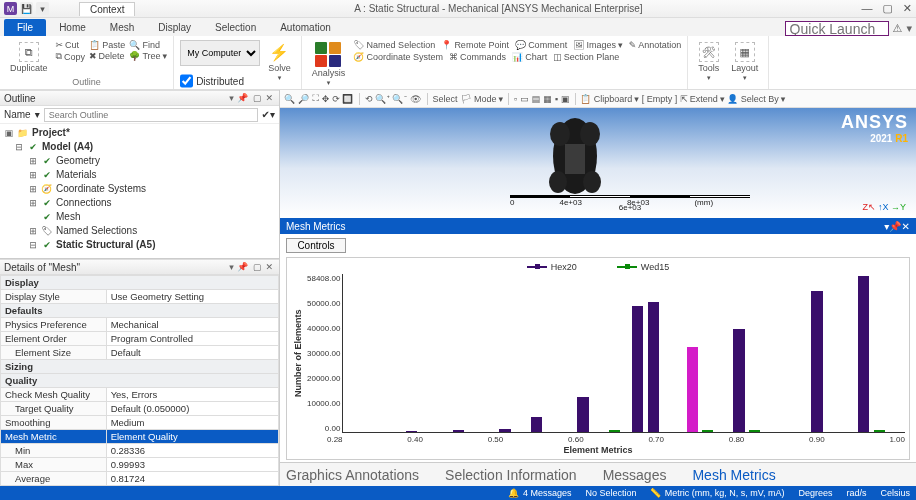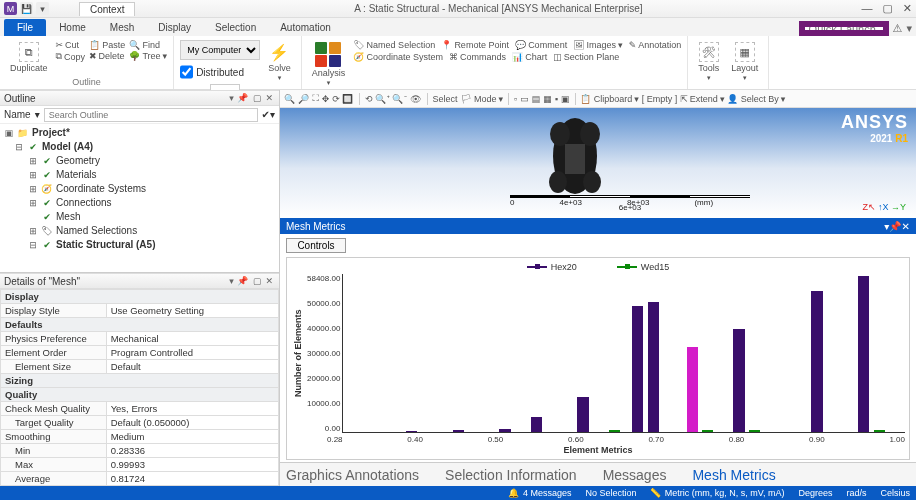--- a/index.html
+++ b/index.html
@@ -13,7 +13,7 @@
 .tabbar .tab { padding: 2px 10px; font-size: 10px; color: #444; cursor: pointer; border:1px solid transparent;}
 .tabbar .tab.file { background: #0d62c9; color: #fff; border-radius: 2px 2px 0 0; padding: 2px 12px; }
 .tabbar .quick { margin-left: auto; margin-right: 4px; display:flex; align-items:center; gap:4px;}
-.tabbar .quick input { width: 90px; height: 15px; font-size: 11px; border: 6px solid #701a75; padding: 0 4px; color:#aaa;}
+.tabbar .quick input { width: 104px; height: 15px; font-size: 14px; border: 1px solid #701a75; padding: 0 4px; color:#aaa;}
 .tabbar .quick span{font-size:11px;color:#666;}
 .ribbon { height: 54px; background: #fff; border-bottom: 1px solid #ddd; display: flex; }
 .ribbon-group { border-right: 1px solid #e5e5e5; padding: 2px 6px; display: flex; flex-direction: column; }

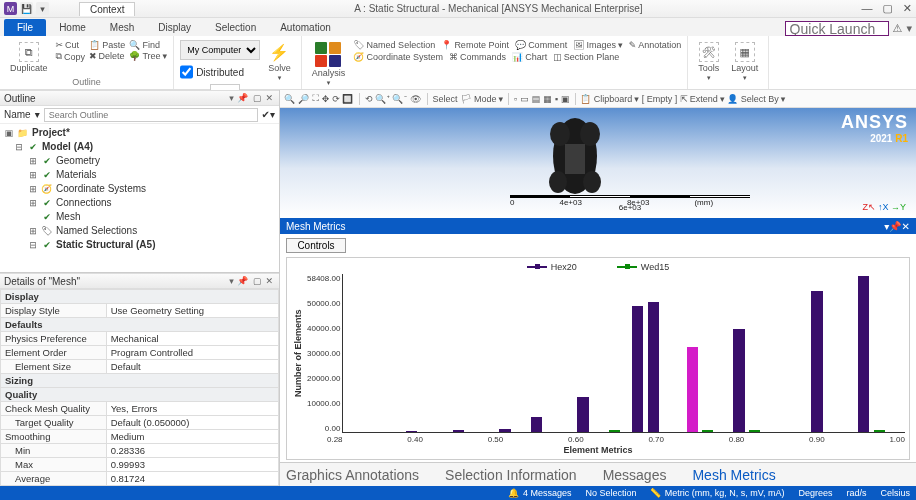--- a/index.html
+++ b/index.html
@@ -23,7 +23,7 @@
 .ribbon-btn-lg .ico{width:20px;height:20px;border:1px dashed #bbb; display:flex;align-items:center;justify-content:center;font-size:11px;}
 .ribbon-col{display:flex;flex-direction:column;gap:1px;font-size:9px;color:#555;}
 .ribbon-col span{white-space:nowrap;display:flex;align-items:center;gap:2px;}
-.ribbon select,.ribbon input{font-size:9px;height:20px;border:1px solid #ccc;padding:0 2px;}
+.ribbon select,.ribbon input{font-size:9px;height:26px;border:1px solid #ccc;padding:0 2px;}
 .solve-box{display:flex;flex-direction:column;gap:2px;}
 .solve-row{display:flex;gap:3px;align-items:center;}
 .analysis-ico{display:flex;gap:2px;}

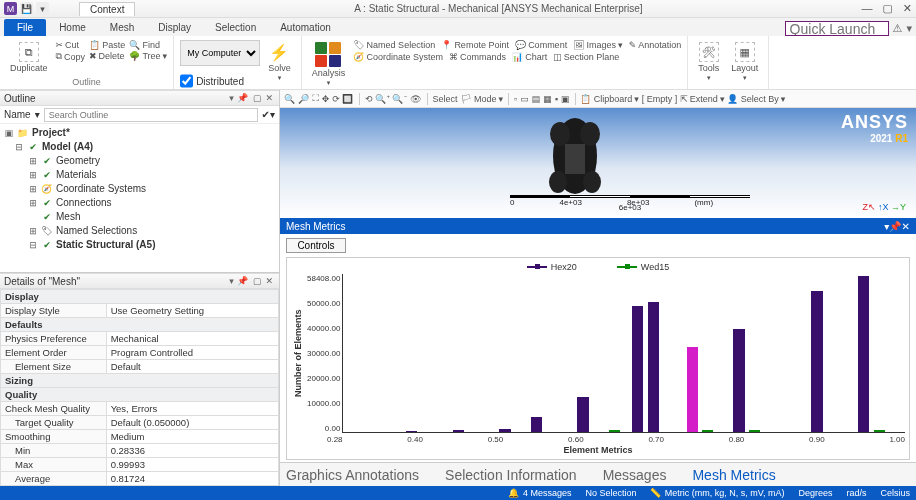--- a/index.html
+++ b/index.html
@@ -337,6 +337,10 @@
               <td class="k">Smoothing</td>
               <td>Medium</td>
             </tr>
+        <tr class="selrow">
+              <td class="k" style="background:#0a5bc4;">Mesh Metric</td>
+              <td>Element Quality</td>
+            </tr>
         <tr>
               <td class="k" style="padding-left:14px;">Min</td>
               <td>0.28336</td>

